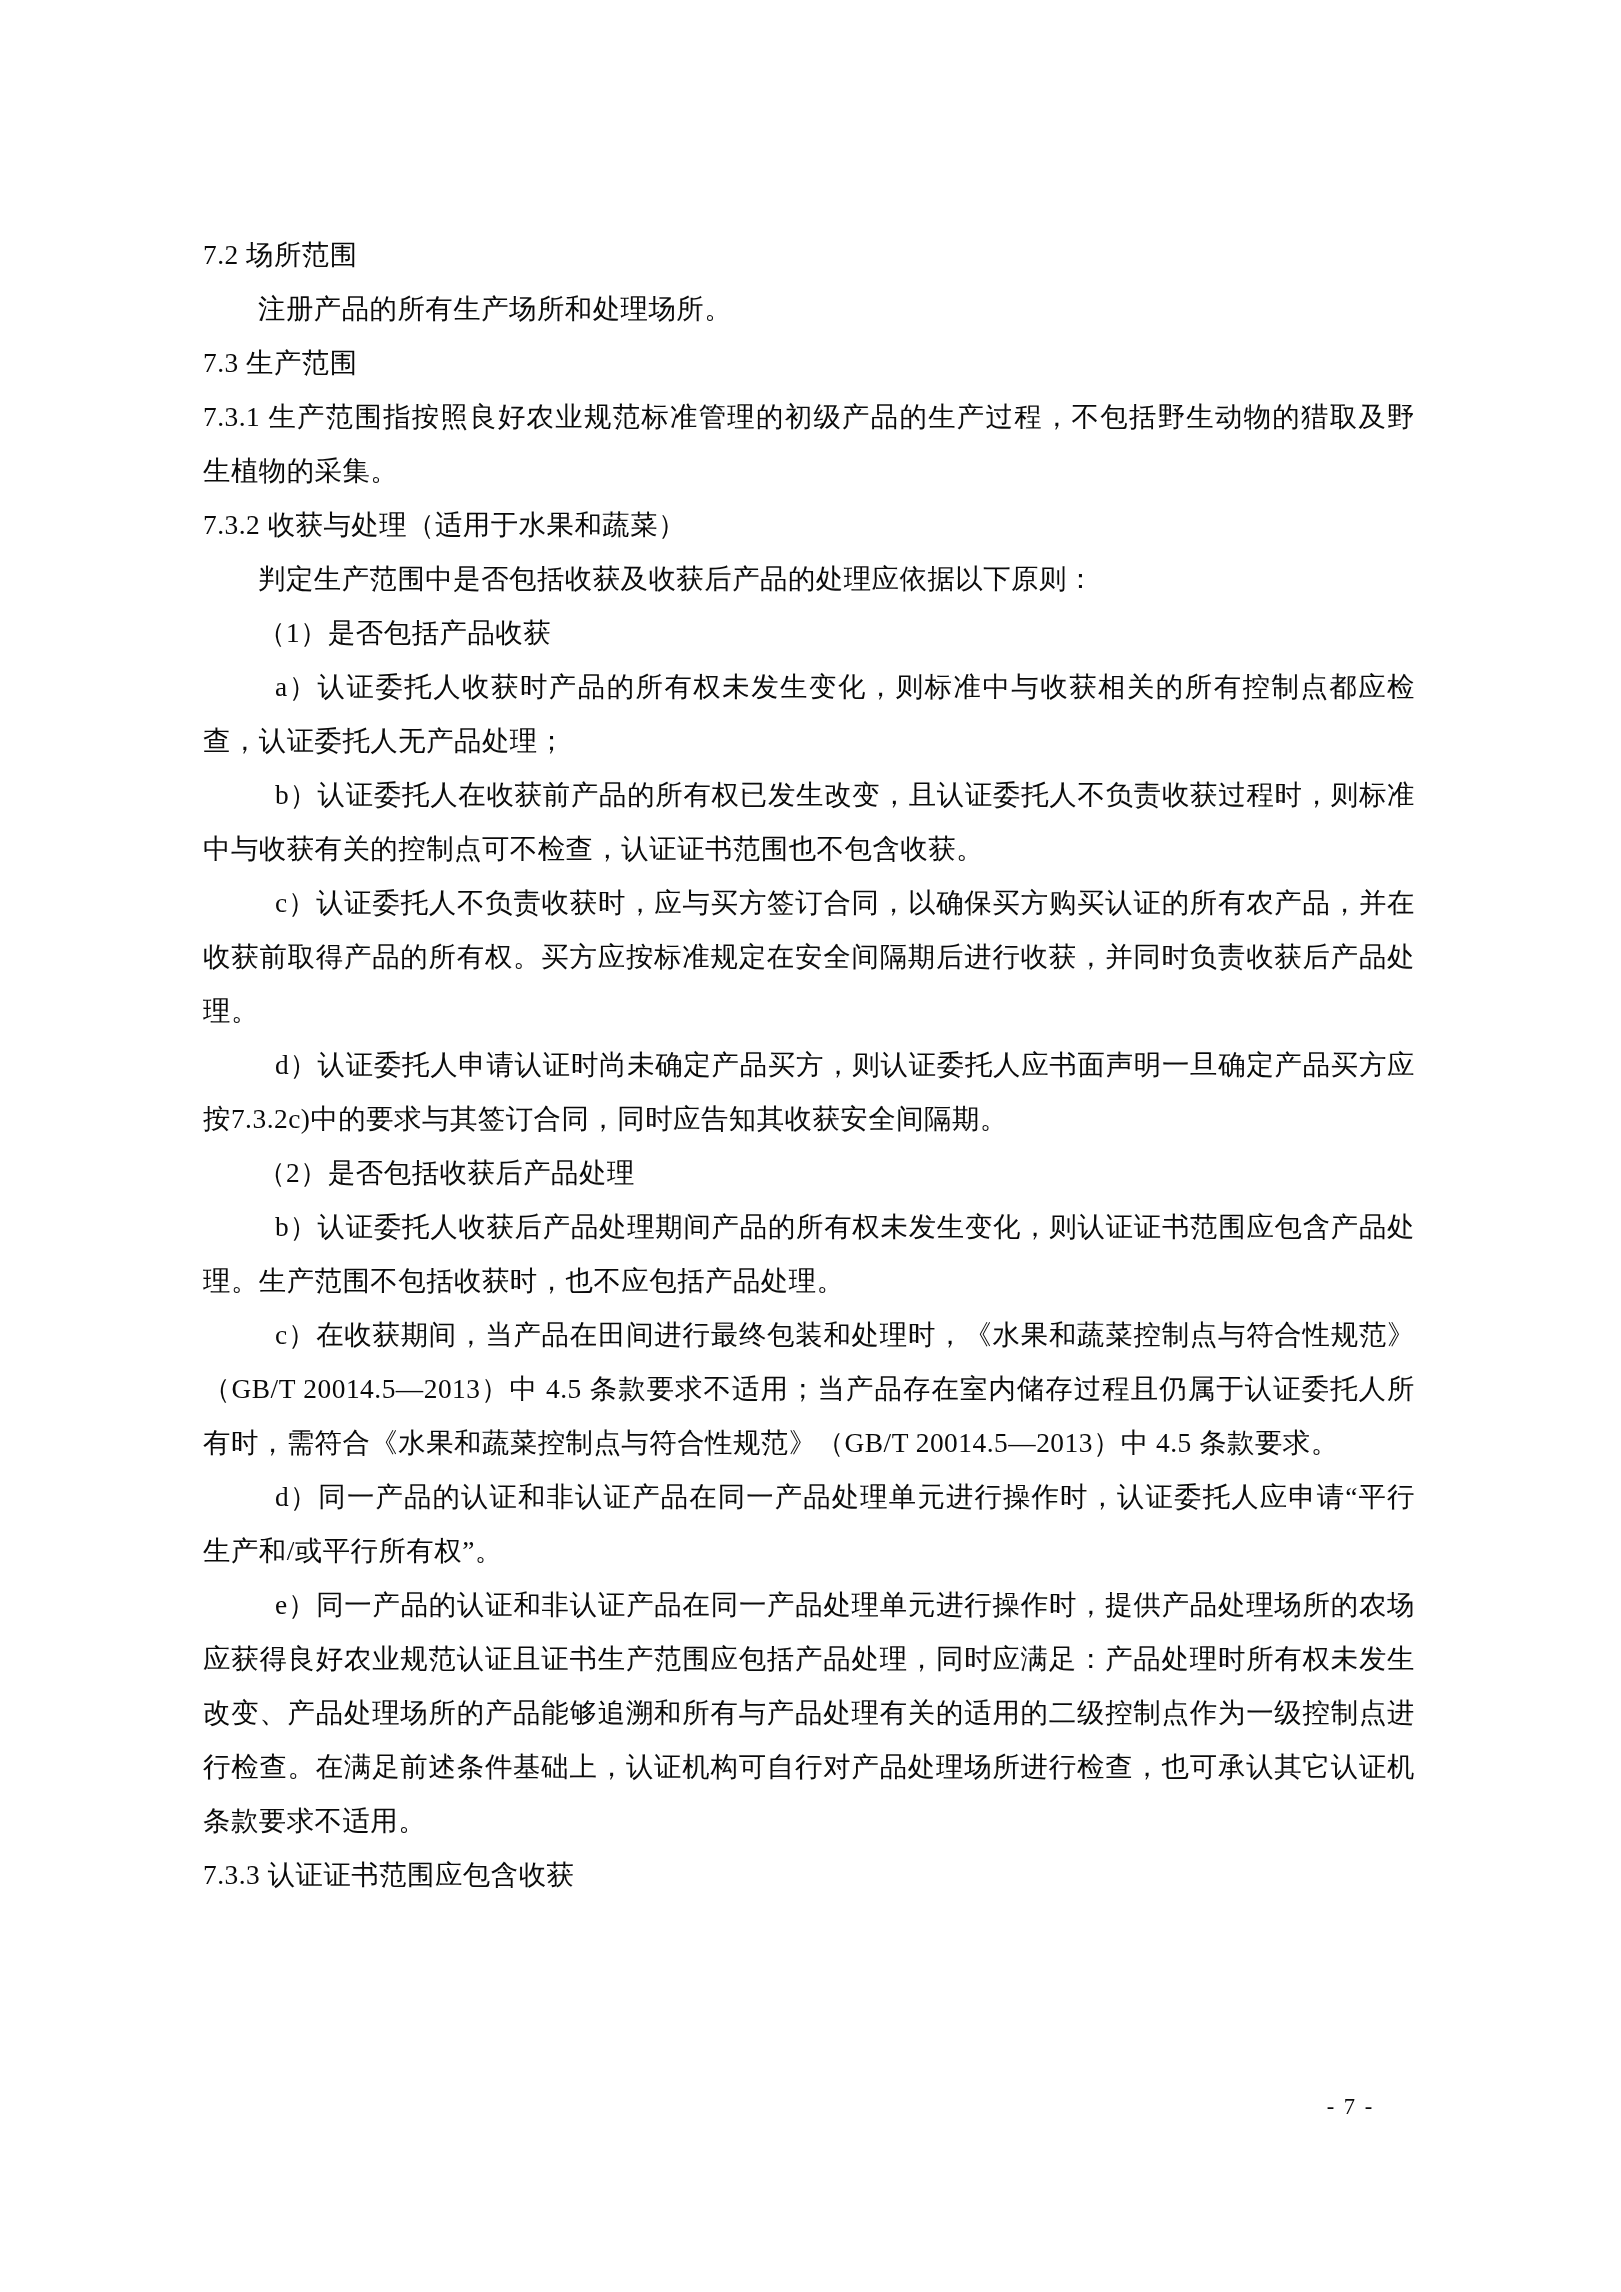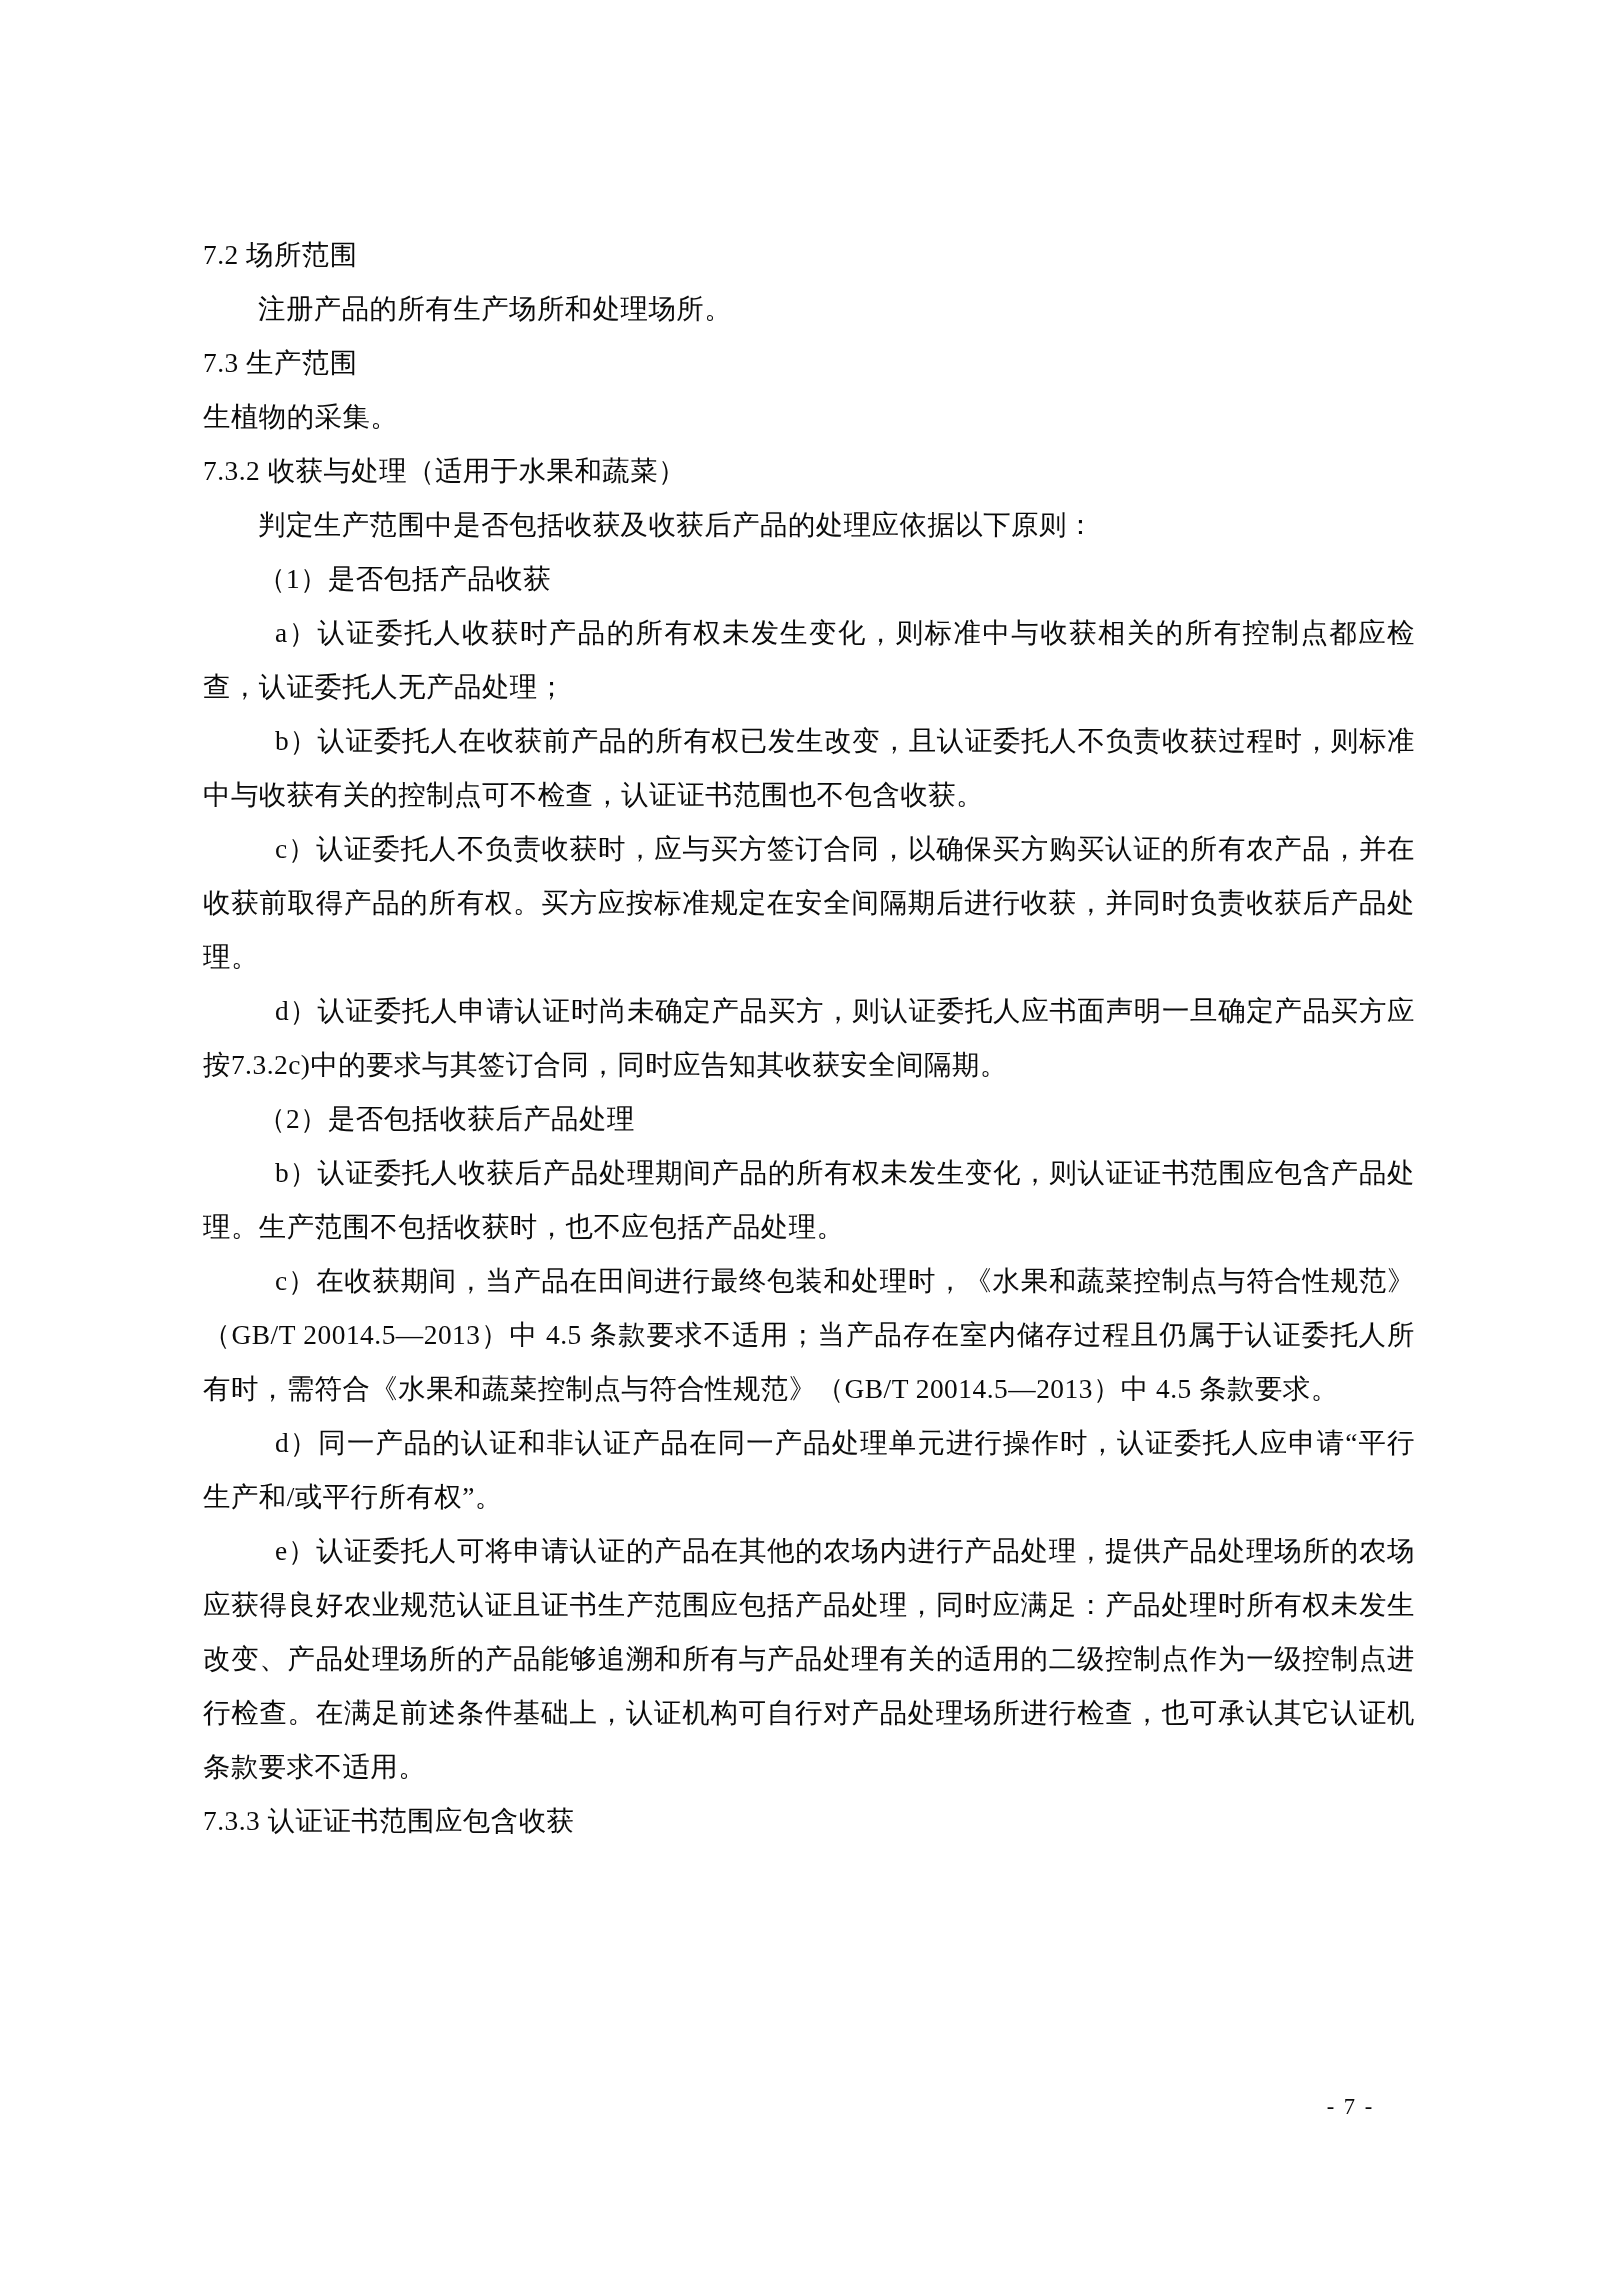--- a/index.html
+++ b/index.html
@@ -57,6 +57,7 @@
     <div class="line h">7.2 场所范围</div>
     <div class="line i2">注册产品的所有生产场所和处理场所。</div>
     <div class="line h">7.3 生产范围</div>
+    <div class="line h f">7.3.1 生产范围指按照良好农业规范标准管理的初级产品的生产过程，不包括野生动物的猎取及野</div>
     <div class="line c">生植物的采集。</div>
     <div class="line h">7.3.2 收获与处理（适用于水果和蔬菜）</div>
     <div class="line i2">判定生产范围中是否包括收获及收获后产品的处理应依据以下原则：</div>

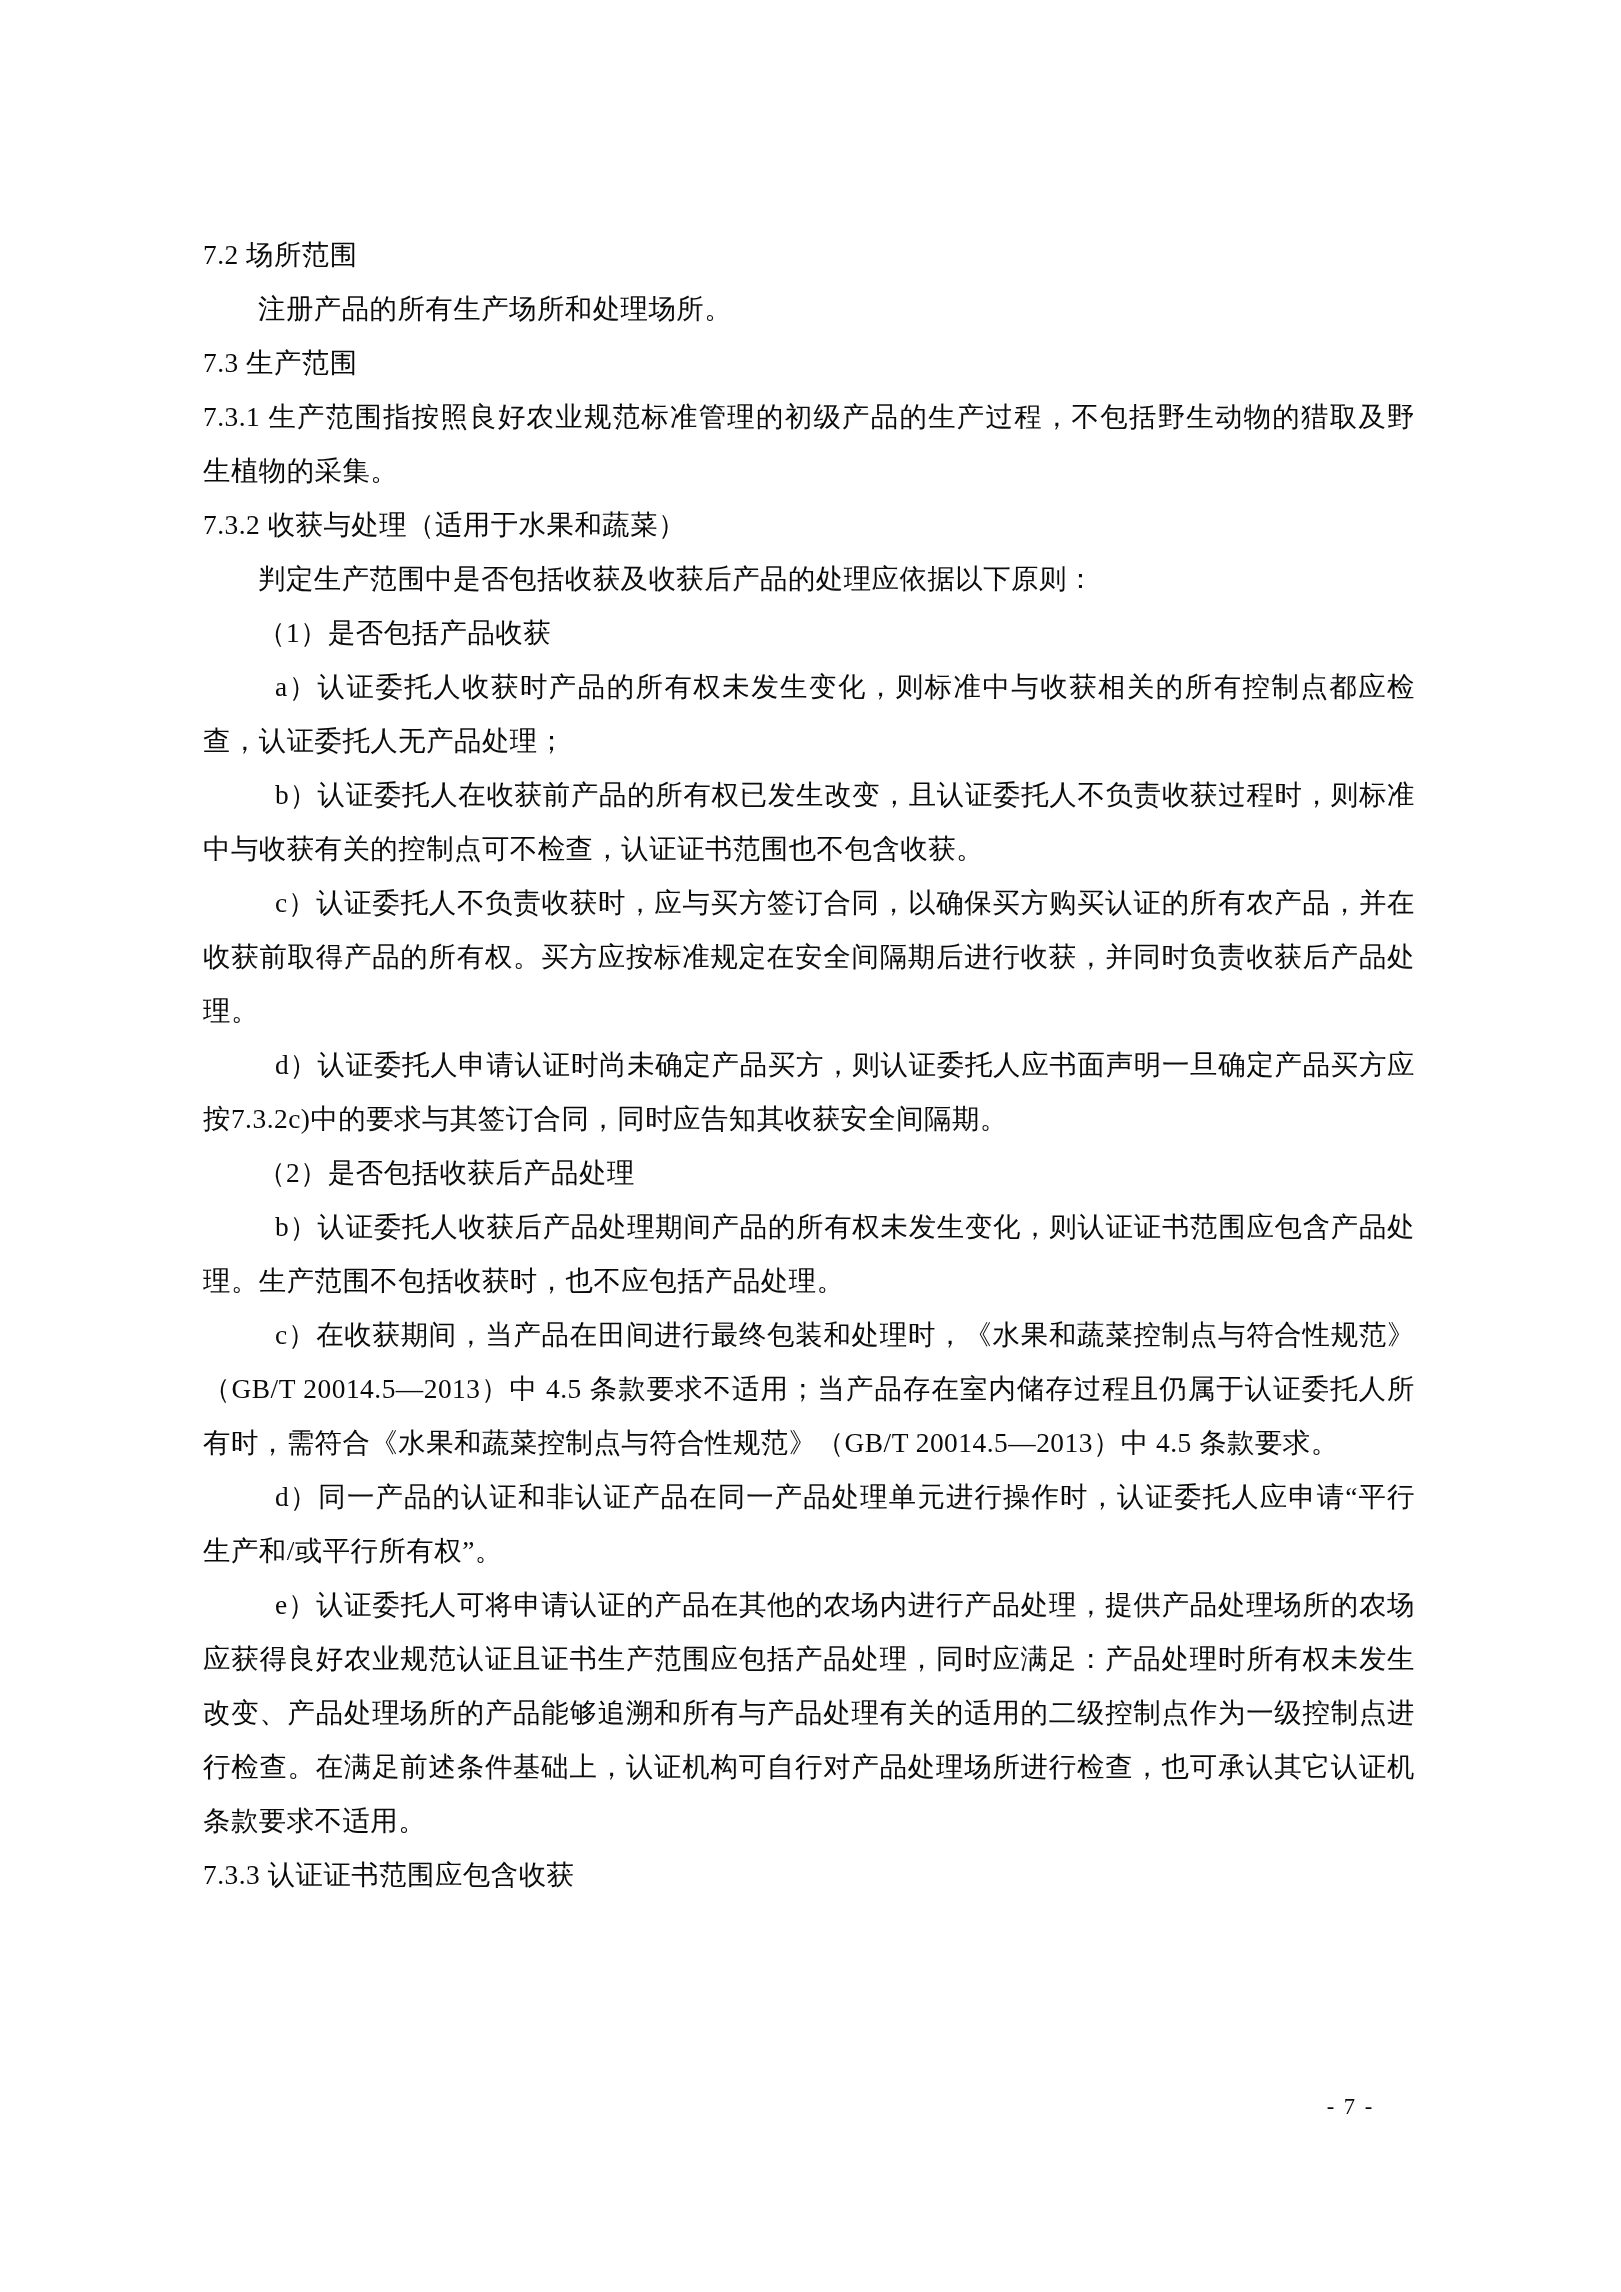--- a/index.html
+++ b/index.html
@@ -79,7 +79,7 @@
     <div class="line c">有时，需符合《水果和蔬菜控制点与符合性规范》（GB/T 20014.5—2013）中 4.5 条款要求。</div>
     <div class="line li f">d）同一产品的认证和非认证产品在同一产品处理单元进行操作时，认证委托人应申请“平行</div>
     <div class="line c">生产和/或平行所有权”。</div>
-    <div class="line li f">e）认证委托人可将申请认证的产品在其他的农场内进行产品处理，提供产品处理场所的农场</div>
+    <div class="line li f">e）同一产品的认证和非认证产品在同一产品处理单元进行操作时，提供产品处理场所的农场</div>
     <div class="line c f">应获得良好农业规范认证且证书生产范围应包括产品处理，同时应满足：产品处理时所有权未发生</div>
     <div class="line c f">改变、产品处理场所的产品能够追溯和所有与产品处理有关的适用的二级控制点作为一级控制点进</div>
     <div class="line c f">行检查。在满足前述条件基础上，认证机构可自行对产品处理场所进行检查，也可承认其它认证机</div>

